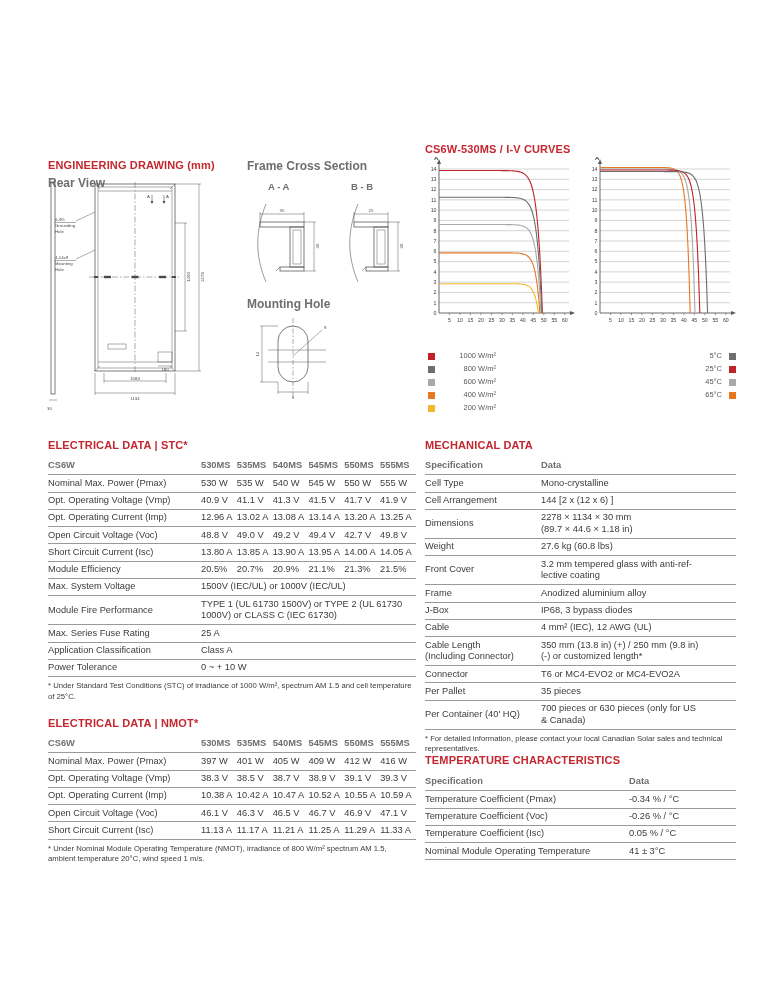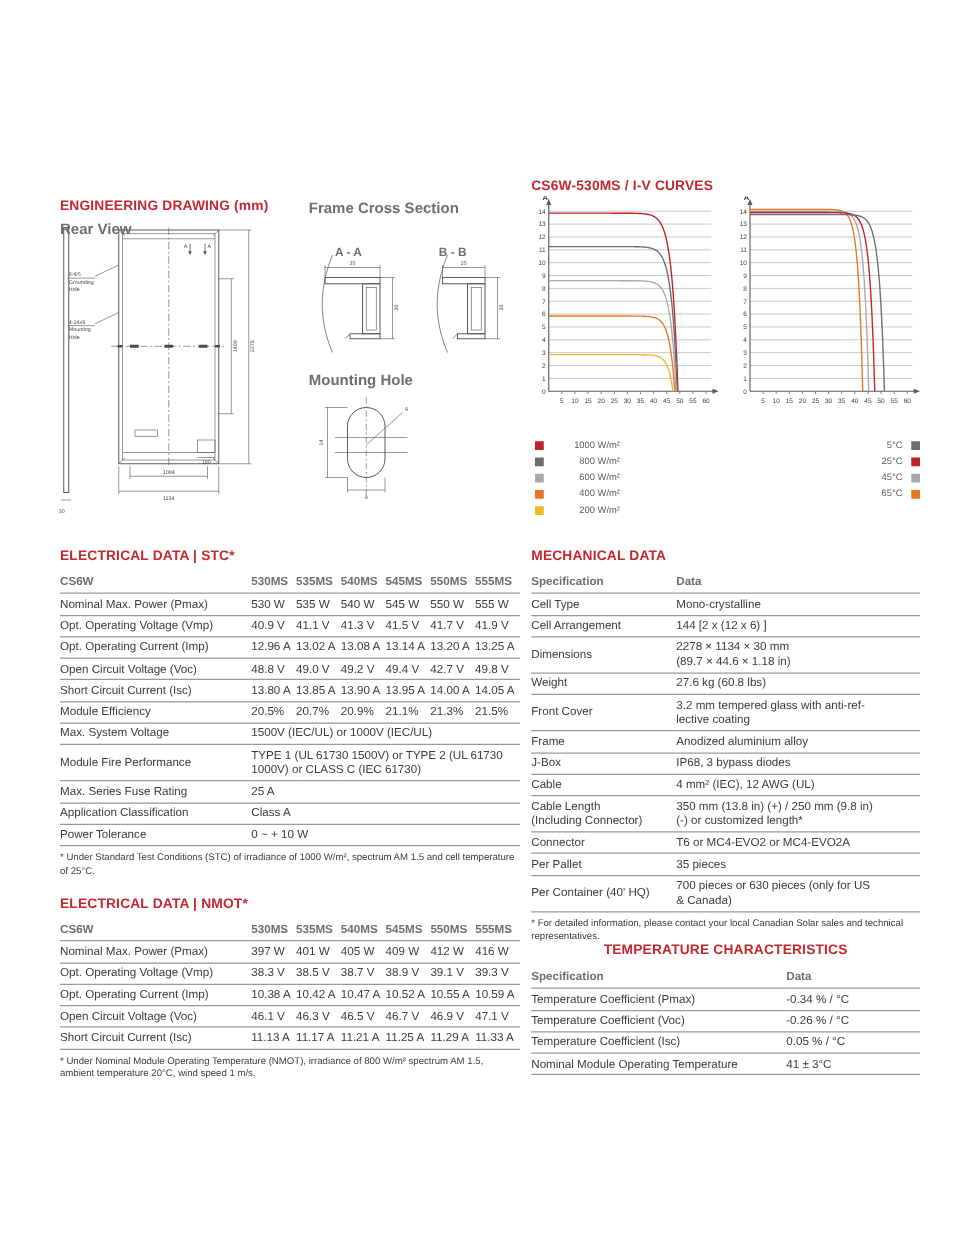--- a/index.html
+++ b/index.html
@@ -8,7 +8,7 @@
   .sec{position:absolute;}
   .red-h{color:#c4272f;font-size:11px;font-weight:700;letter-spacing:.15px;margin:0;}
   .gray-h{color:#6d6e71;font-size:12px;font-weight:700;}
-  .gray-h-sm{color:#6d6e71;font-size:9.5px;font-weight:700;margin-top:16px;}
+  .gray-h-sm{color:#6d6e71;font-size:9.5px;font-weight:700;}
   .dtable{width:100%;border-collapse:collapse;font-size:9.3px;color:#3b3b3b;}
   .dtable th,.dtable td{border-bottom:1px solid #97999c;padding:2.4px 0 2.1px 0;text-align:left;vertical-align:middle;line-height:1.27;font-weight:400;}
   .dtable thead th{color:#6d6e71;font-weight:700;}

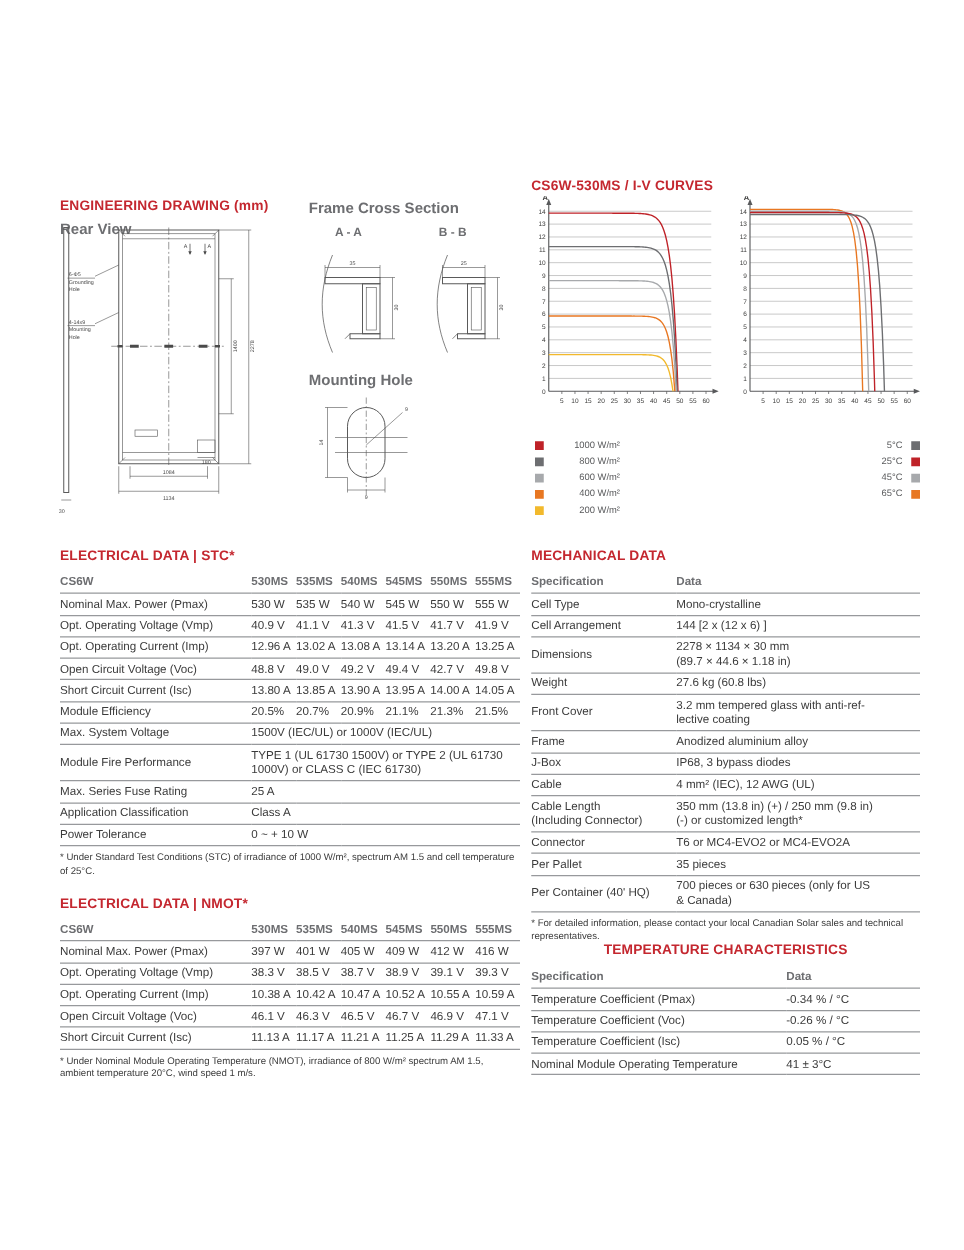--- a/index.html
+++ b/index.html
@@ -612,7 +612,7 @@
   </div>
 
   <div class="sec" style="left:425px;top:754px;width:311px;">
-    <h2 class="red-h" style="margin-bottom:8px;text-align:center;">TEMPERATURE CHARACTERISTICS</h2>
+    <h2 class="red-h" style="margin-bottom:8px;">TEMPERATURE CHARACTERISTICS</h2>
     <div>
         <table class="dtable kv-temp">
           <thead>

